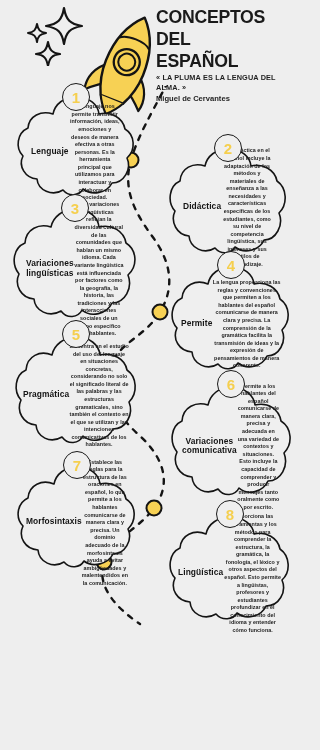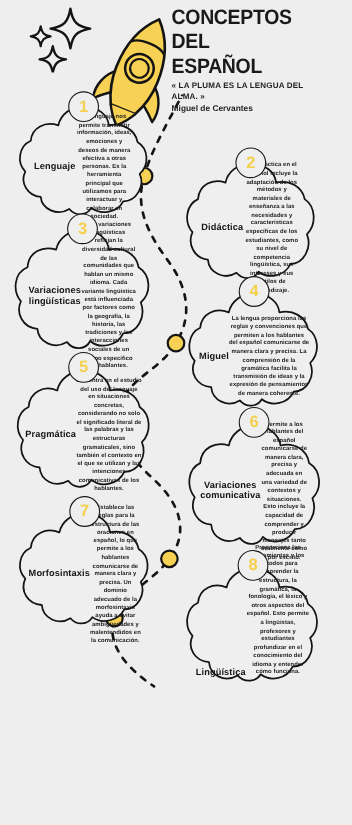--- a/index.html
+++ b/index.html
@@ -206,7 +206,7 @@
       <span>4</span>
     </div>
     <div class="card-inner" style="padding:23px 15px 8px 15px;">
-      <p class="card-title">Miguel</p>
+      <p class="card-title">Permite</p>
       <p class="card-body">La lengua proporciona las reglas y convenciones que permiten a los hablantes del español comunicarse de manera clara y precisa. La comprensión de la gramática  facilita la transmisión de ideas y la expresión de pensamientos de manera coherente.</p>
     </div>
   </div>

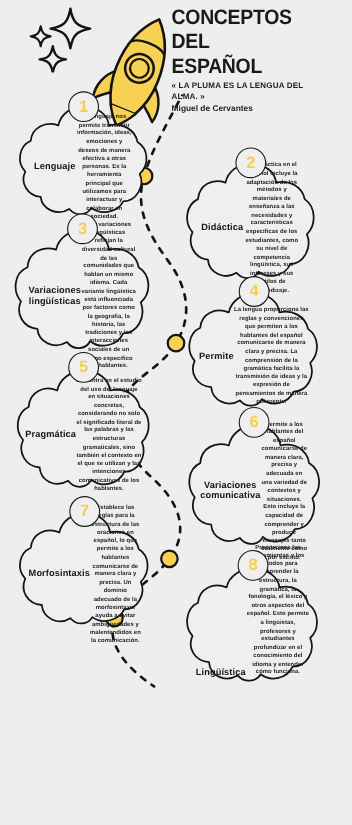--- a/index.html
+++ b/index.html
@@ -269,7 +269,7 @@
     <div class="badge" style="top:-8px;">
       <span>8</span>
     </div>
-    <div class="card-inner" style="padding:22px 14px 8px 14px;align-items:flex-end;">
+    <div class="card-inner" style="padding:22px 14px 8px 14px;">
       <p class="card-title">Lingüística</p>
       <p class="card-body">Proporciona las herramientas y los métodos para comprender la estructura, la gramática, la fonología, el léxico y otros aspectos del español. Esto permite a lingüistas, profesores y estudiantes profundizar en el conocimiento del idioma y entender cómo funciona.</p>
     </div>

